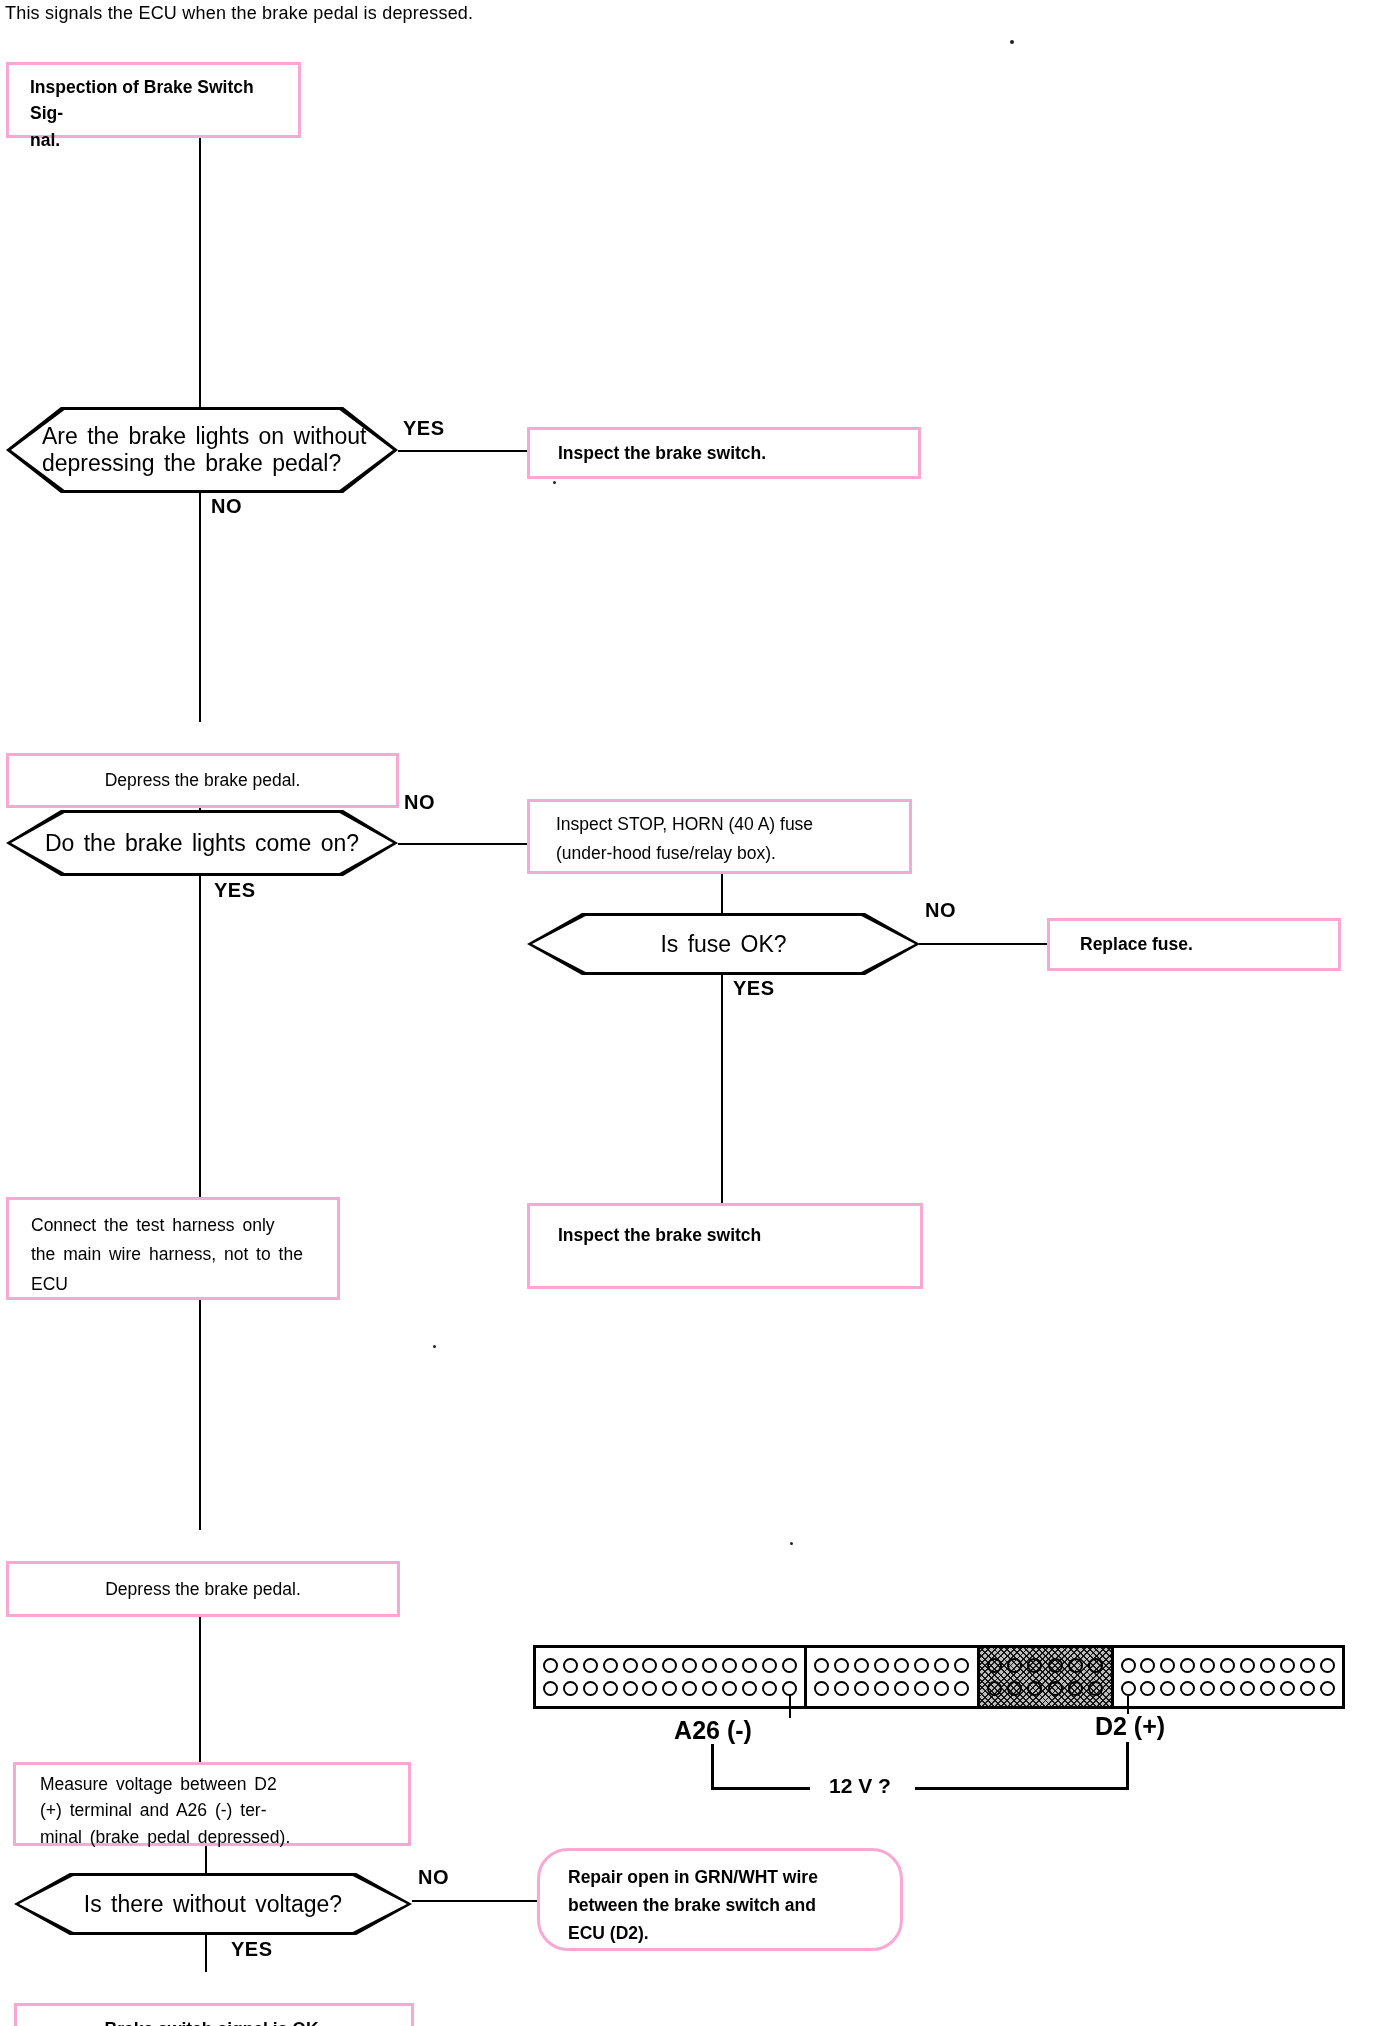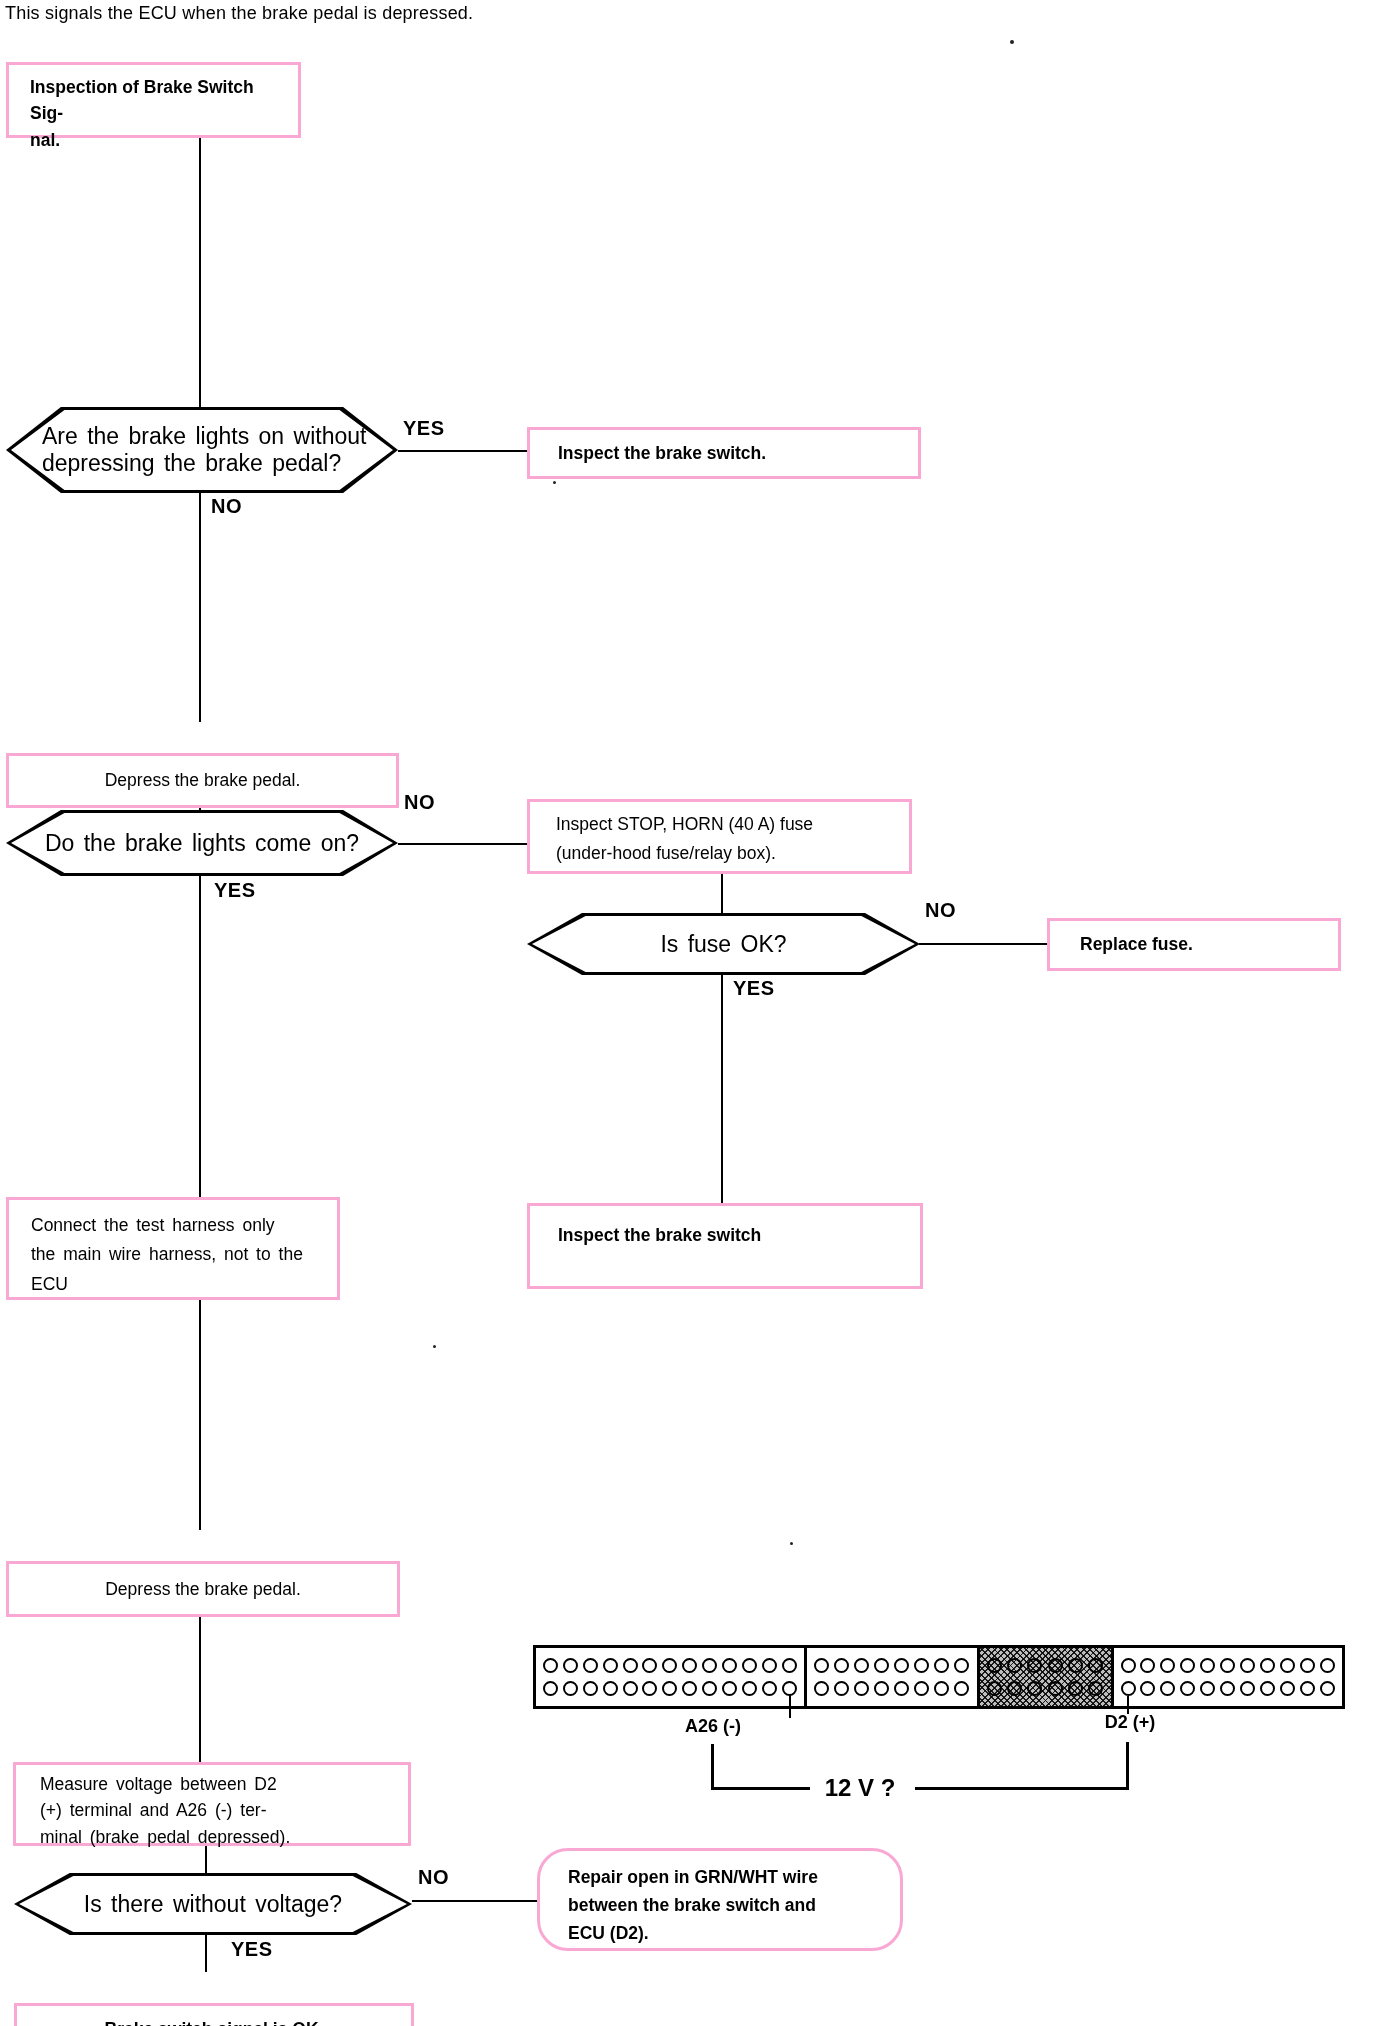--- a/index.html
+++ b/index.html
@@ -43,7 +43,7 @@
       repeating-linear-gradient(-45deg, rgba(0,0,0,0.85) 0 1.4px, transparent 1.4px 4.5px),
       #bdbdbd; }
   .shaded .dot { background:transparent; }
-  .pin-label { position:absolute; font-weight:bold; font-size:18px; text-align:center; }
+  .pin-label { position:absolute; font-weight:bold; font-size:25px; text-align:center; }
   .speck { position:absolute; width:4px; height:4px; background:#222; border-radius:50%; }
 </style>
 </head>

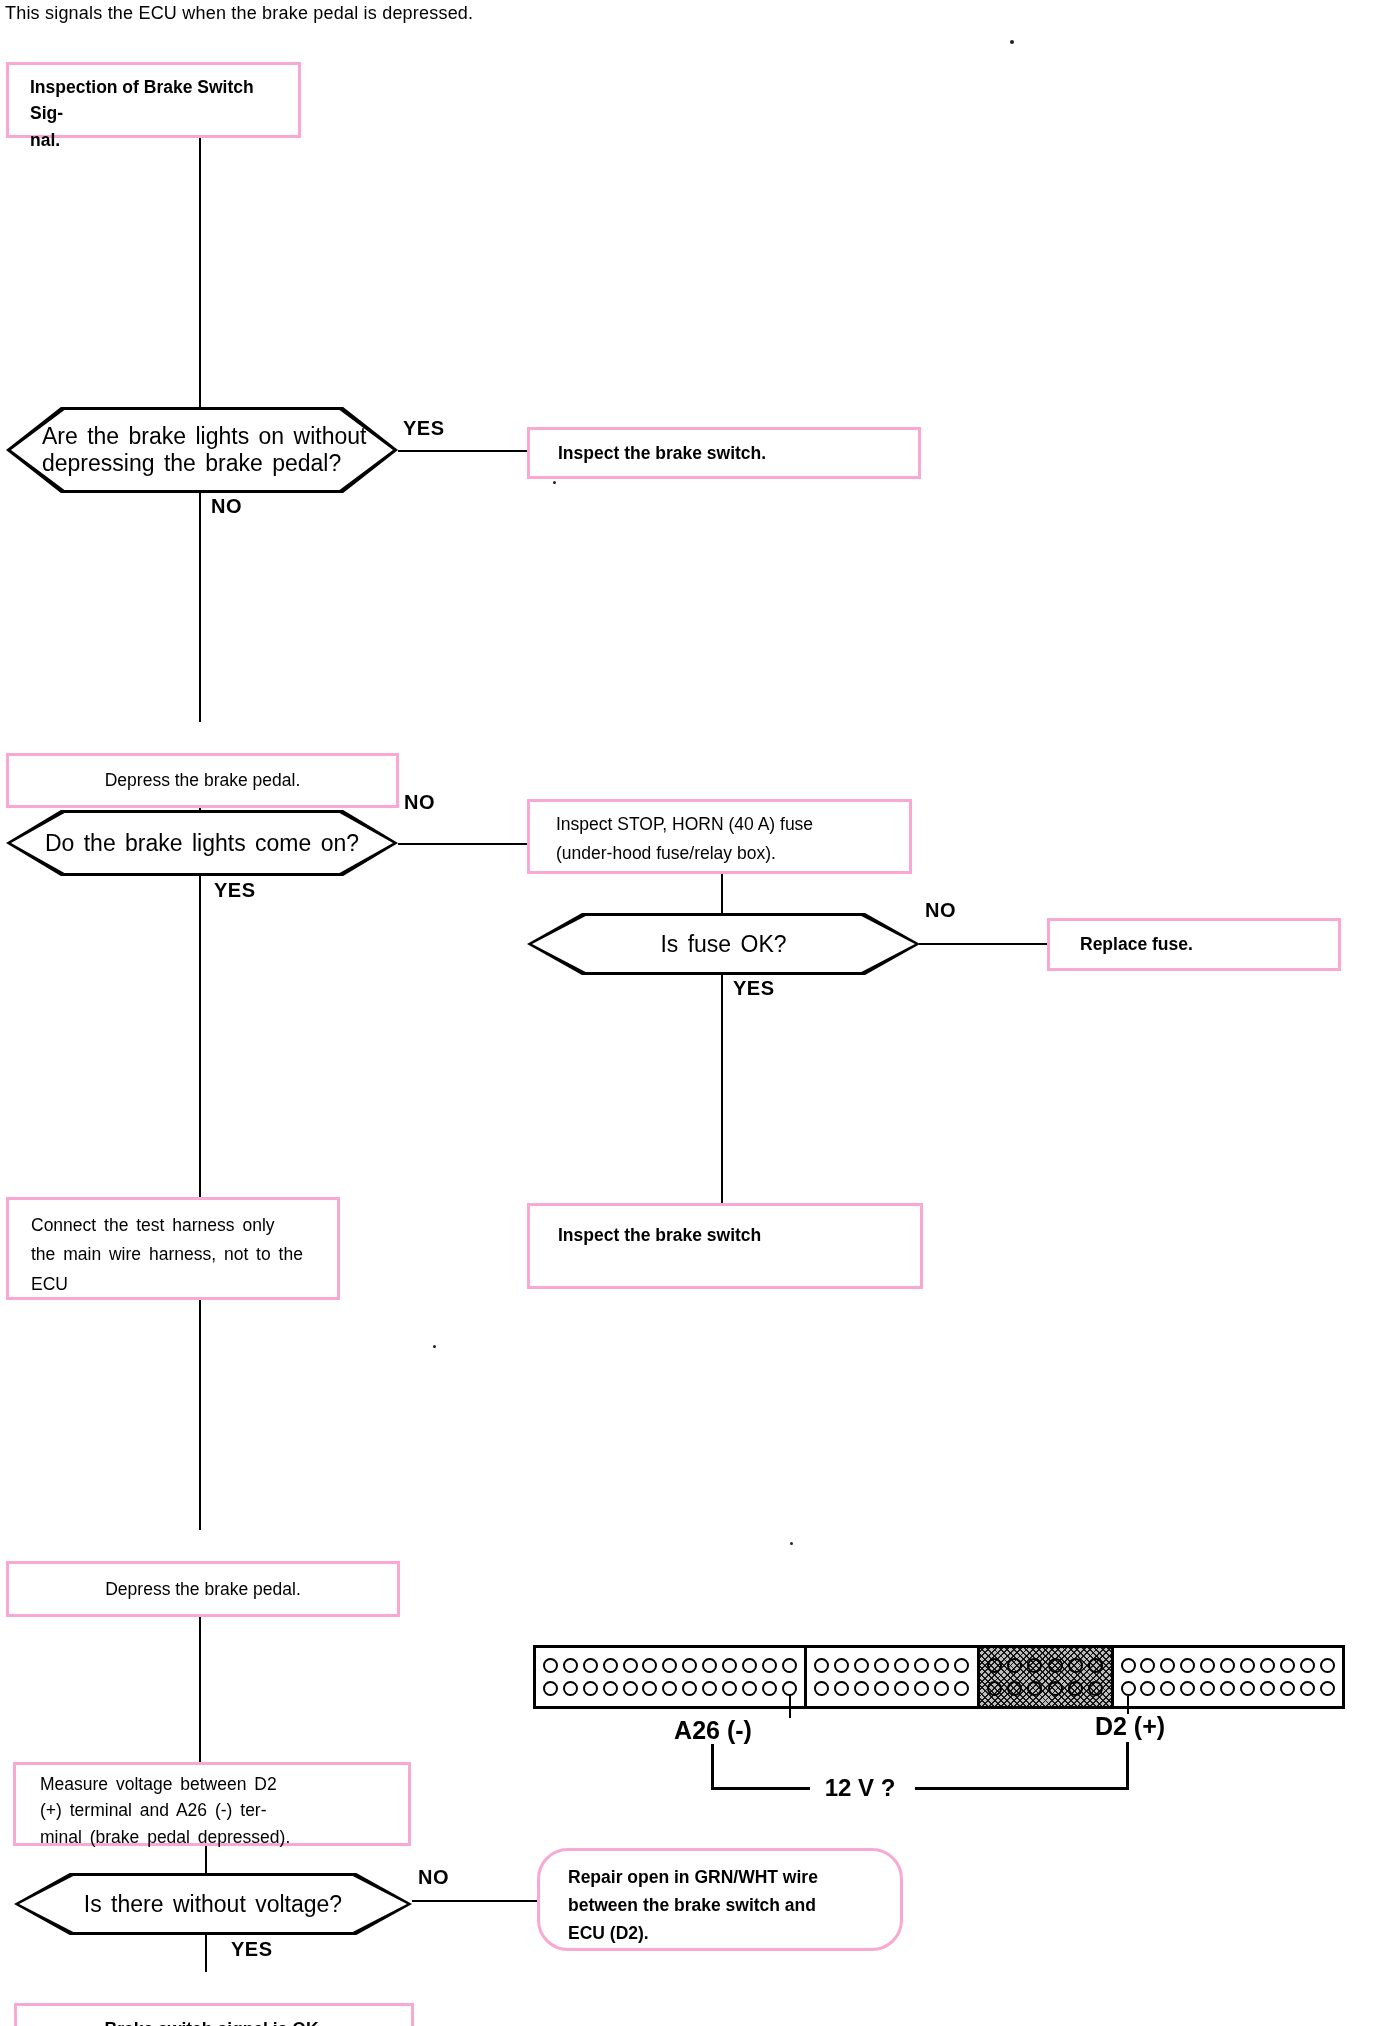--- a/index.html
+++ b/index.html
@@ -222,7 +222,7 @@
 <div class="pin-label" style="left:1065px; top:1712px; width:130px;">D2 (+)</div>
 <div class="line" style="left:711px; top:1744px; width:3px; height:46px;"></div>
 <div class="line" style="left:711px; top:1787px; width:99px; height:3px;"></div>
-<div class="pin-label" style="left:805px; top:1774px; width:110px; font-size:24px;">12 V ?</div>
+<div class="pin-label" style="left:805px; top:1774px; width:110px; font-size:21px;">12 V ?</div>
 <div class="line" style="left:915px; top:1787px; width:213px; height:3px;"></div>
 <div class="line" style="left:1126px; top:1742px; width:3px; height:48px;"></div>
 

